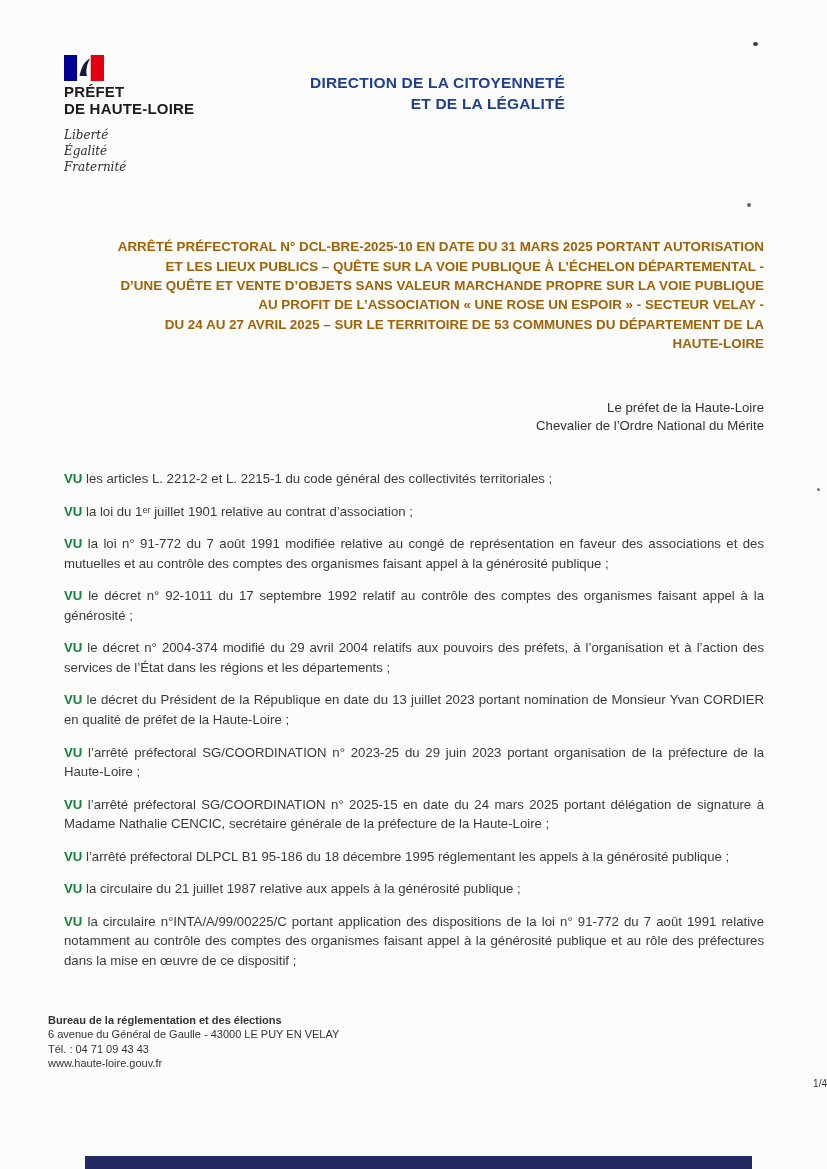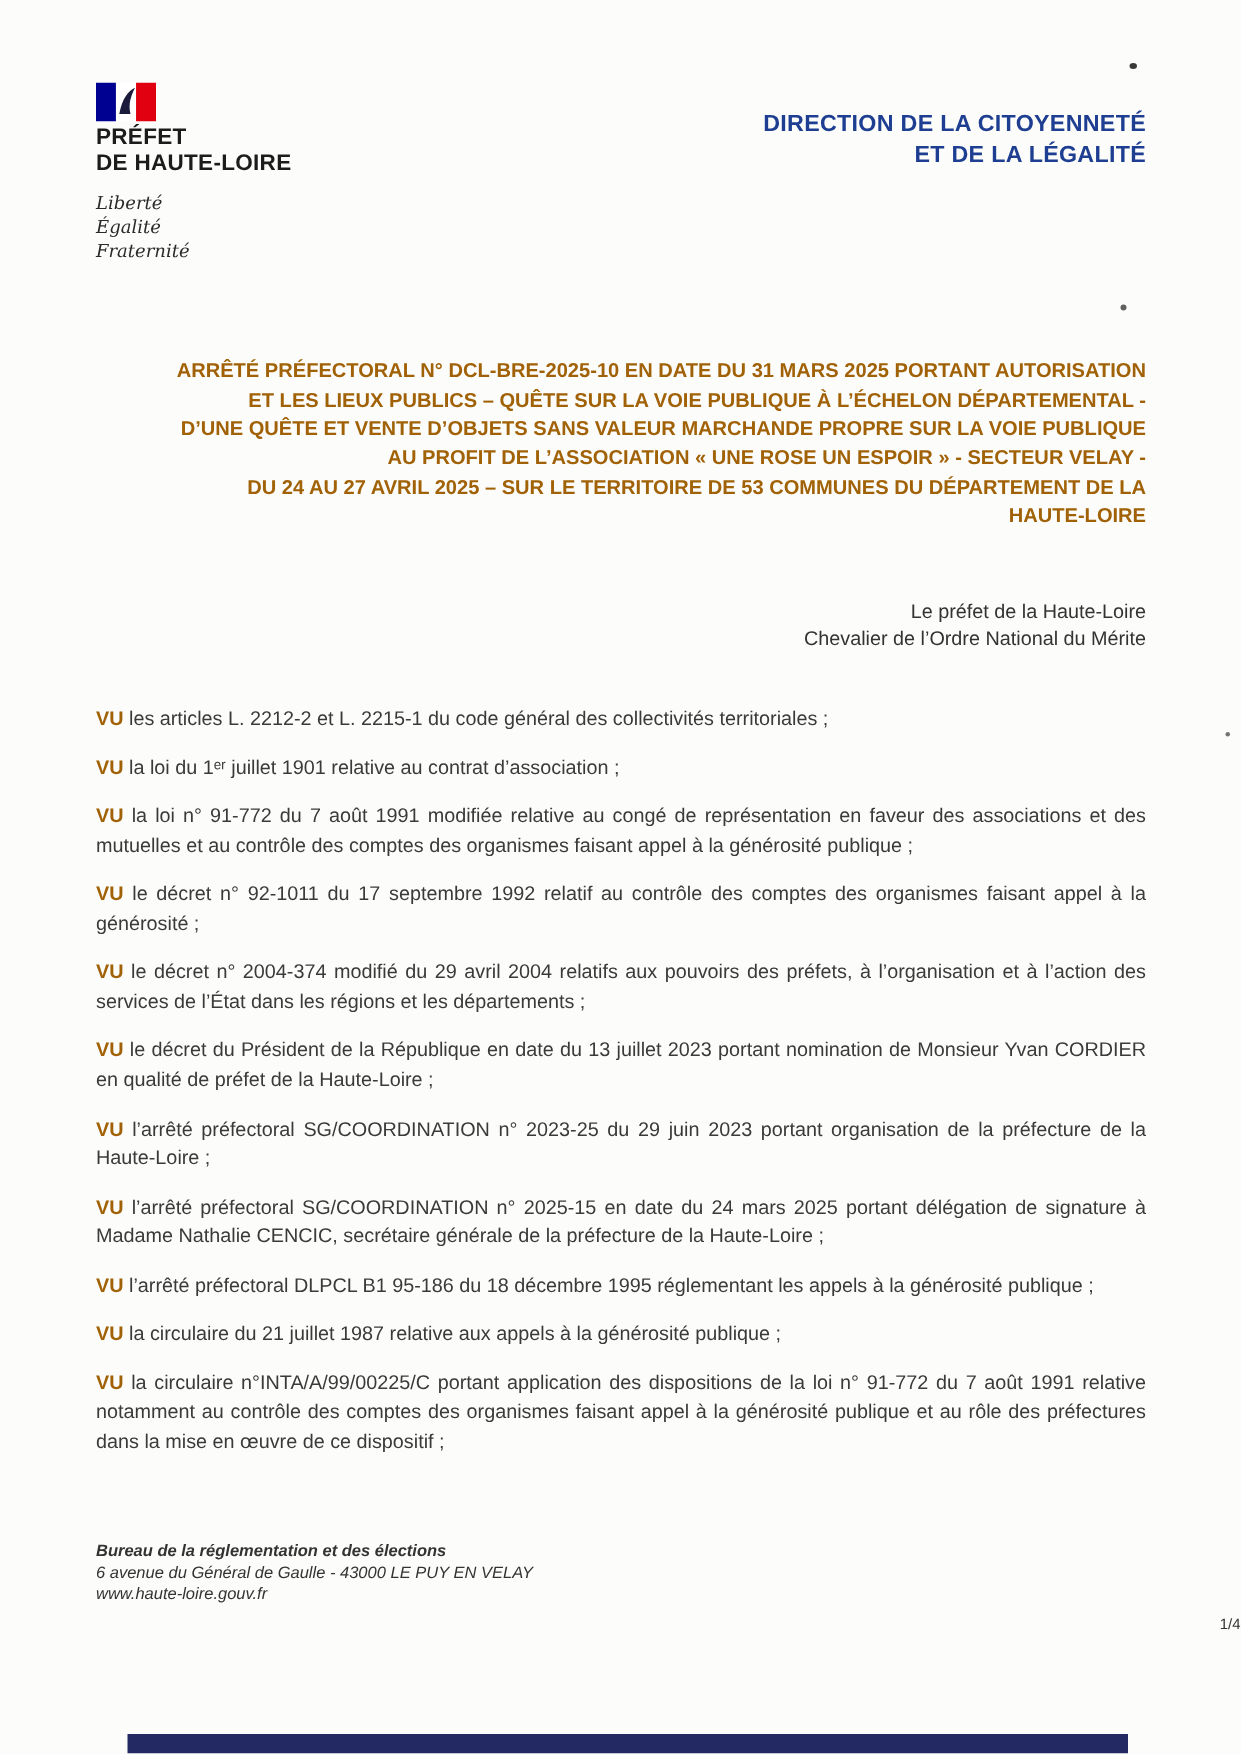--- a/index.html
+++ b/index.html
@@ -14,7 +14,7 @@
   }
   .page { position:absolute; inset:0; padding:55px 63px 0 64px; }
 
-  .header { display:flex; justify-content:space-between; align-items:flex-start; }
+  .header { display:flex; justify-content:flex-start; align-items:flex-start;gap:26px; }
   .logo-block { width:220px; }
   .flag-svg { display:block; margin-bottom:3px; }
   .prefet-name { font-weight:bold; font-size:15px; line-height:1.12; color:#1c1c1c; letter-spacing:.2px; }

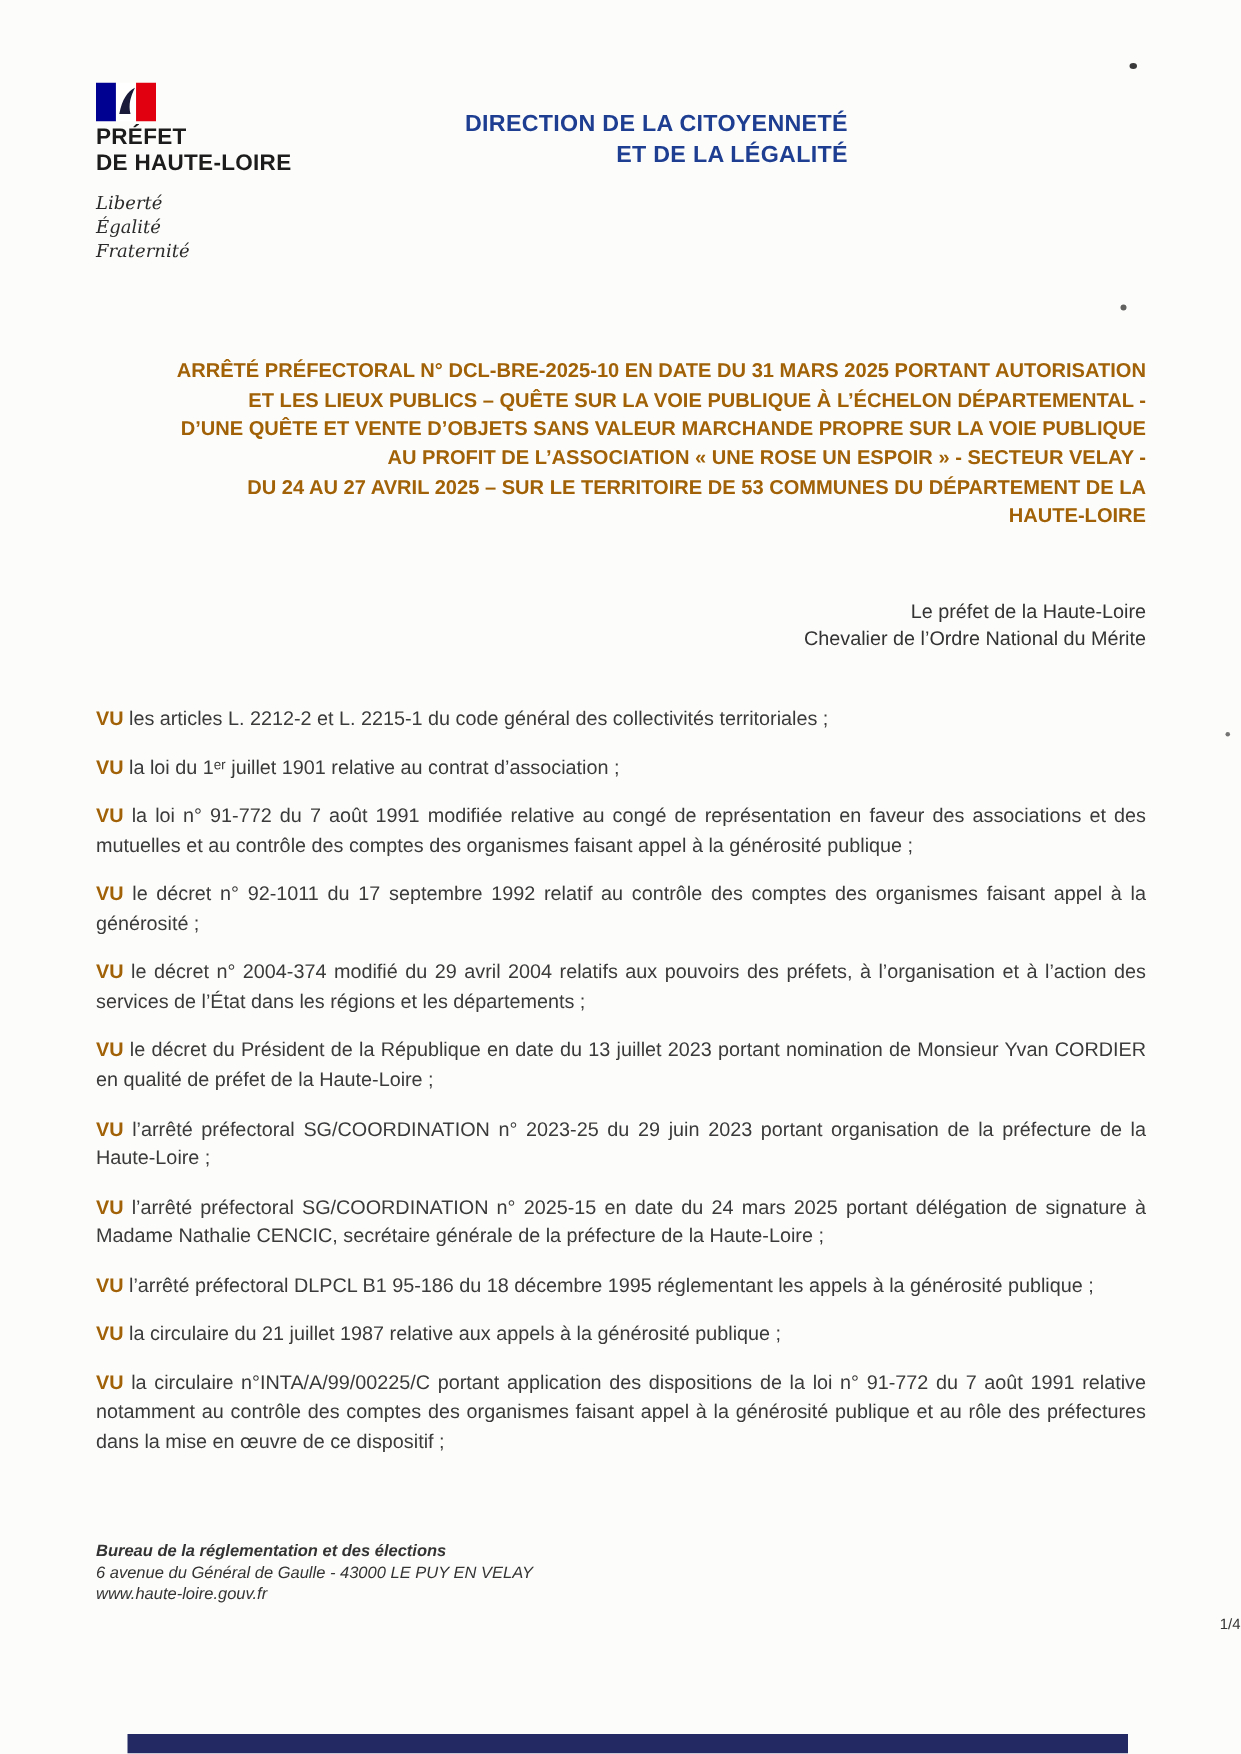--- a/index.html
+++ b/index.html
@@ -26,7 +26,7 @@
 
   .body-block { margin-top:34px; }
   .para { text-align:justify; font-size:13.2px; line-height:1.48; margin-bottom:13px; color:#3a3a3a; }
-  .para .lead { font-weight:bold; color:#a16207; }
+  .para .lead { font-weight:bold; color:#15803d; }
 
   .footer { position:absolute; left:64px; bottom:98px; font-size:11px; line-height:1.32; color:#333;font-style:italic; }
   .footer .office { font-weight:bold; }

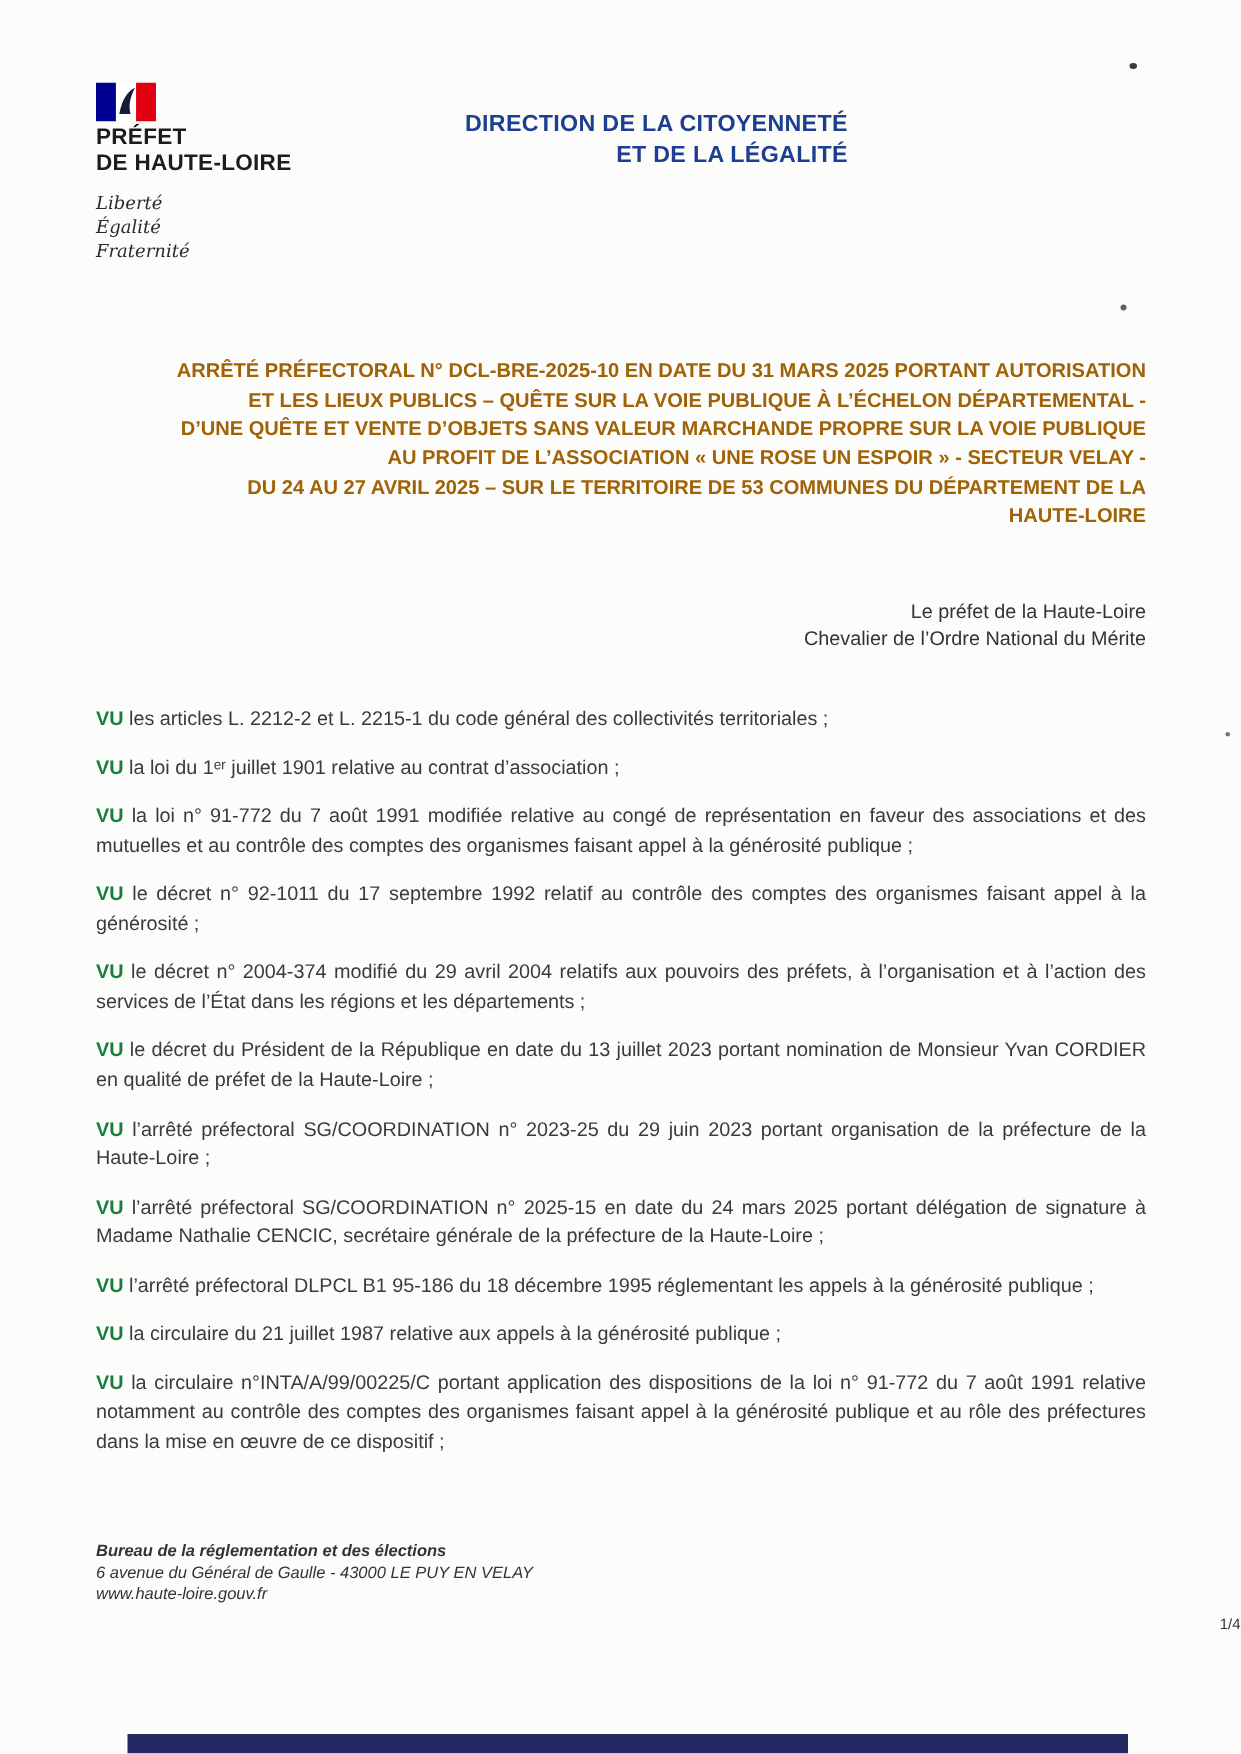--- a/index.html
+++ b/index.html
@@ -28,7 +28,7 @@
   .para { text-align:justify; font-size:13.2px; line-height:1.48; margin-bottom:13px; color:#3a3a3a; }
   .para .lead { font-weight:bold; color:#15803d; }
 
-  .footer { position:absolute; left:64px; bottom:98px; font-size:11px; line-height:1.32; color:#333;font-style:italic; }
+  .footer { position:absolute; left:48px; bottom:98px; font-size:11px; line-height:1.32; color:#333; }
   .footer .office { font-weight:bold; }
   .page-num { position:absolute; bottom:80px; left:0; width:100%; text-align:right; font-size:10px; color:#333; }
 

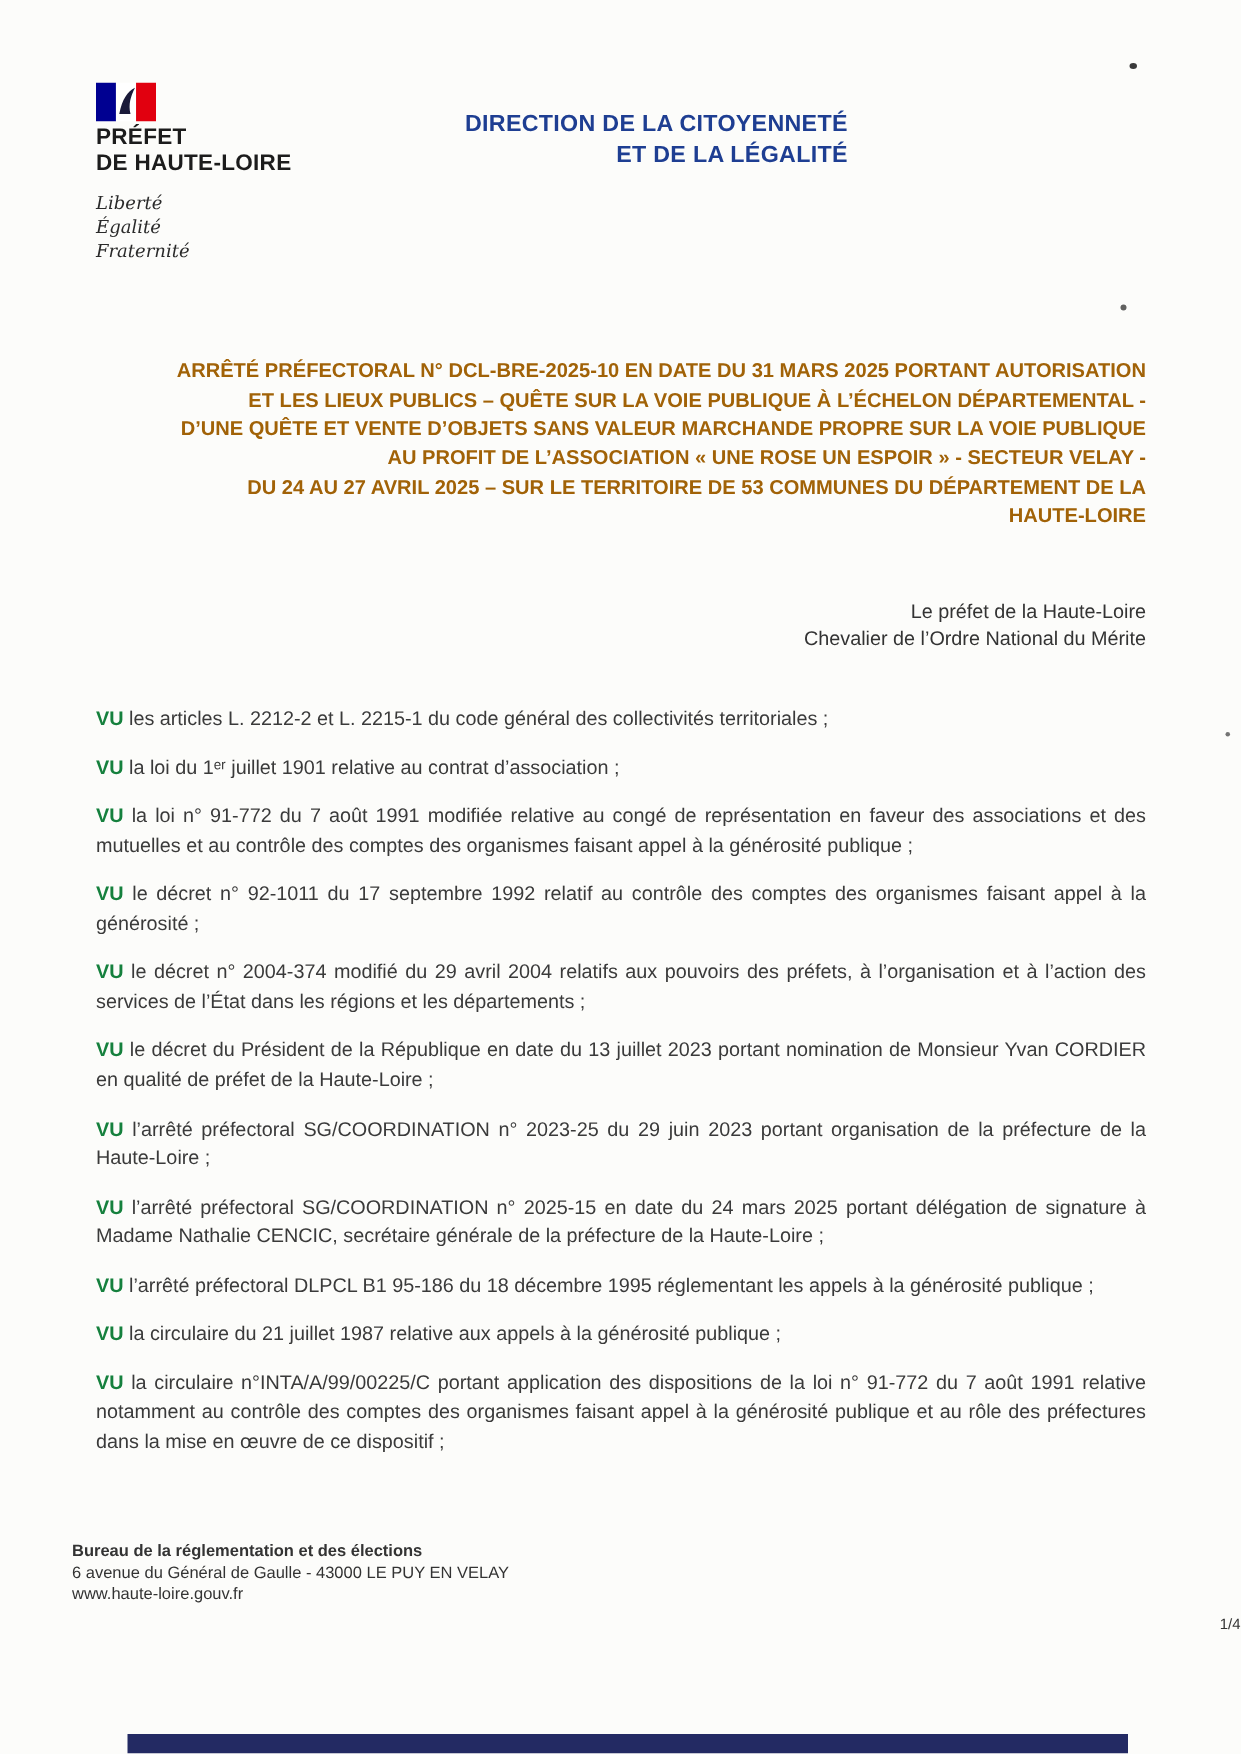--- a/index.html
+++ b/index.html
@@ -132,6 +132,7 @@
   <div class="footer">
     <div class="office">Bureau de la réglementation et des élections</div>
     <div>6 avenue du Général de Gaulle - 43000 LE PUY EN VELAY</div>
+    <div>Tél. : 04 71 09 43 43</div>
     <div>www.haute-loire.gouv.fr</div>
   </div>
 

